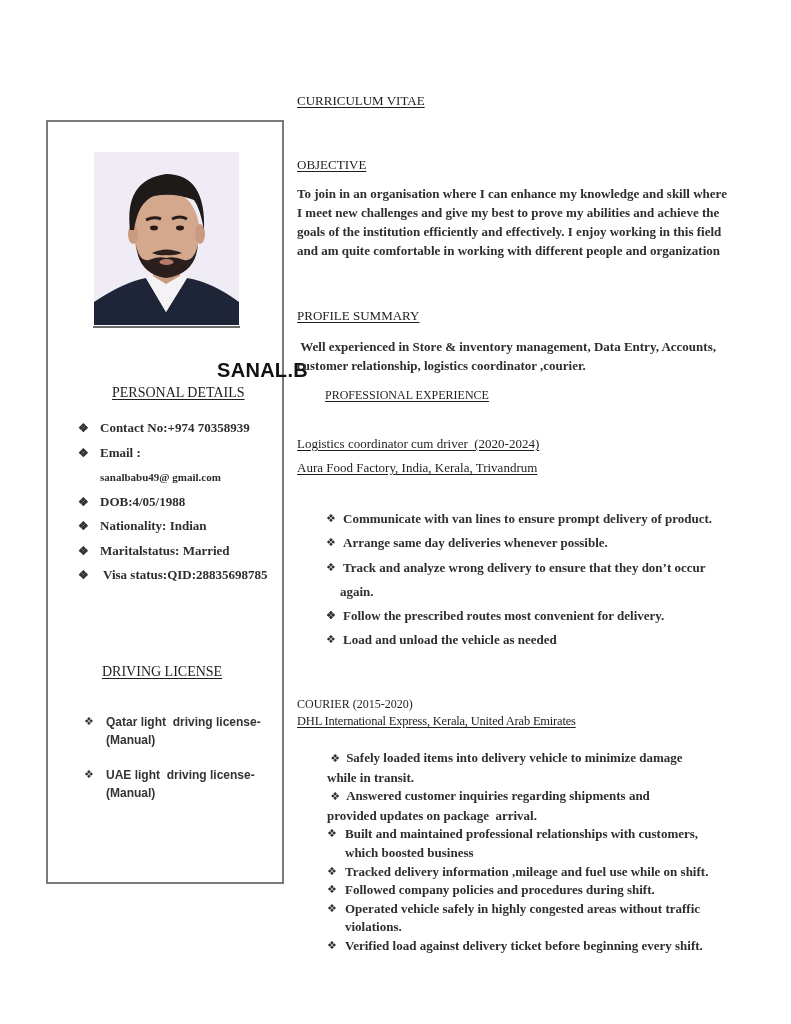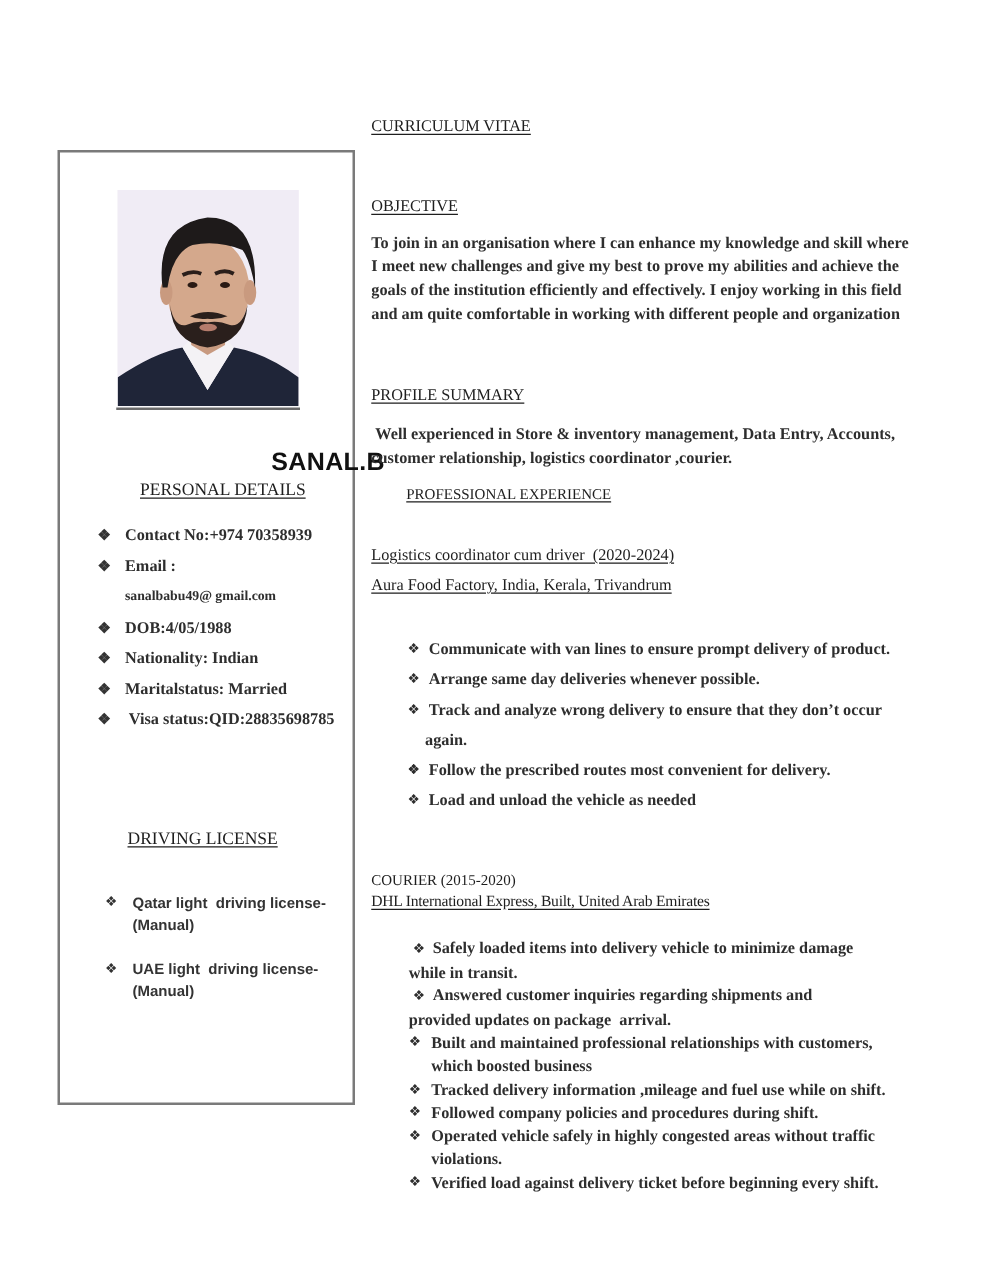--- a/index.html
+++ b/index.html
@@ -174,7 +174,7 @@
 </div>
 
 <div id="job2-title" class="abs hdr">COURIER (2015-2020)</div>
-<div id="job2-company" class="abs hdr u">DHL International Express, Built, United Arab Emirates</div>
+<div id="job2-company" class="abs hdr u">DHL International Express, Kerala, United Arab Emirates</div>
 
 <div class="abs j2-list">
   <div class="j2-item">

